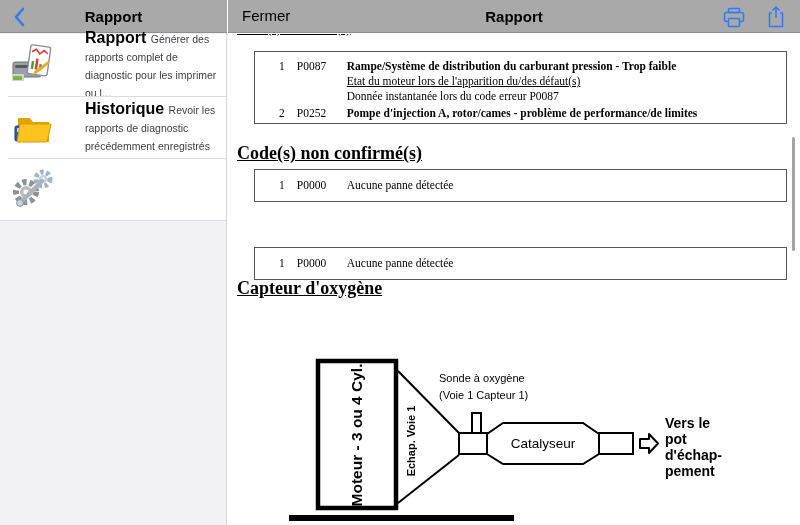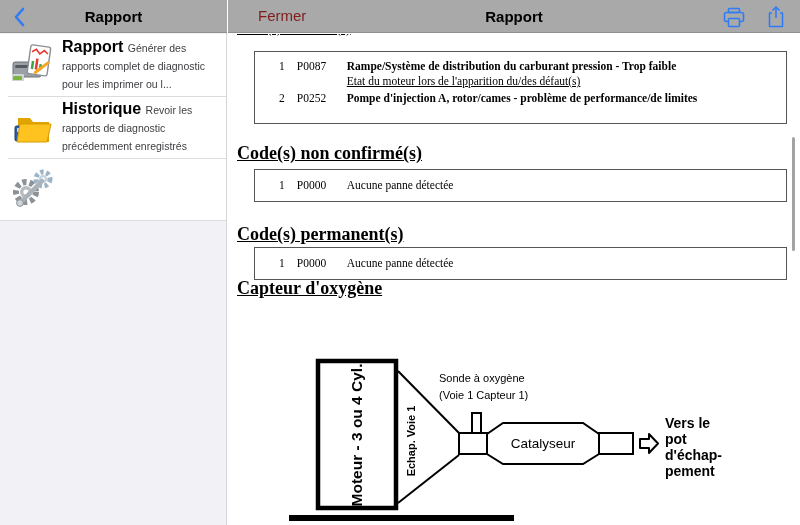--- a/index.html
+++ b/index.html
@@ -32,7 +32,7 @@
   .main { position:absolute; left:228px; top:0; width:572px; height:525px; background:#fff; }
   .main-header { position:absolute; left:0; top:0; width:572px; height:33px;
                  background:#a9a9a9; border-bottom:1px solid #8f8f8f; }
-  .close-btn { position:absolute; left:30px; top:7px; font-size:15px; color:#7f1d1d; cursor:pointer; }
+  .close-btn { position:absolute; left:14px; top:7px; font-size:15px; color:#000000; cursor:pointer; }
   .main-title { position:absolute; left:0; right:0; top:8px; text-align:center;
                 font-size:15px; font-weight:bold; color:#000; }
   .hdr-icons { position:absolute; right:12px; top:5px; display:flex; gap:18px; }

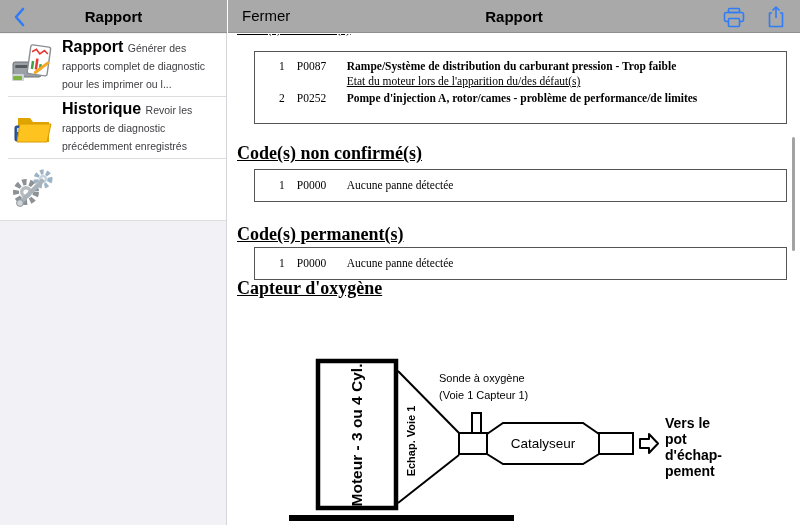--- a/index.html
+++ b/index.html
@@ -24,7 +24,7 @@
   .side-list::after { content:""; display:block; height:1px; background:#dcdcdf; }
   .side-icon { width:50px; height:50px; flex:0 0 50px; display:flex;
                align-items:center; justify-content:center; }
-  .side-text { margin-left:4px; overflow:hidden; }
+  .side-text { margin-left:27px; overflow:hidden; }
   .side-text .t { font-size:16px; font-weight:bold; color:#000; margin-bottom:2px; }
   .side-text .s { font-size:10.5px; color:#3e3e42; line-height:13px; }
 

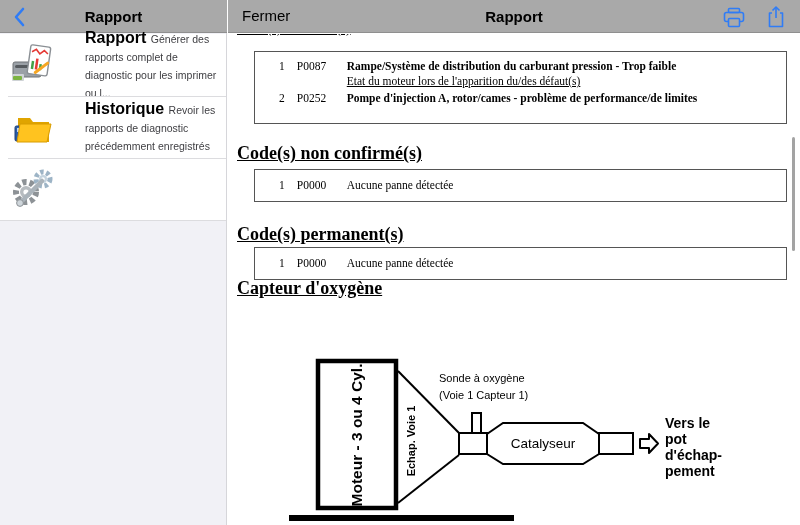--- a/index.html
+++ b/index.html
@@ -170,6 +170,7 @@
           <span class="col-desc">
             <span class="bold" style="display:block">Rampe/Système de distribution du carburant pression - Trop faible</span>
             <span class="link-line" style="display:block">Etat du moteur lors de l'apparition du/des défaut(s)</span>
+            <span style="display:block">Donnée instantanée lors du code erreur P0087</span>
           </span>
         </div>
         <div class="code-row" style="margin-top:2px">

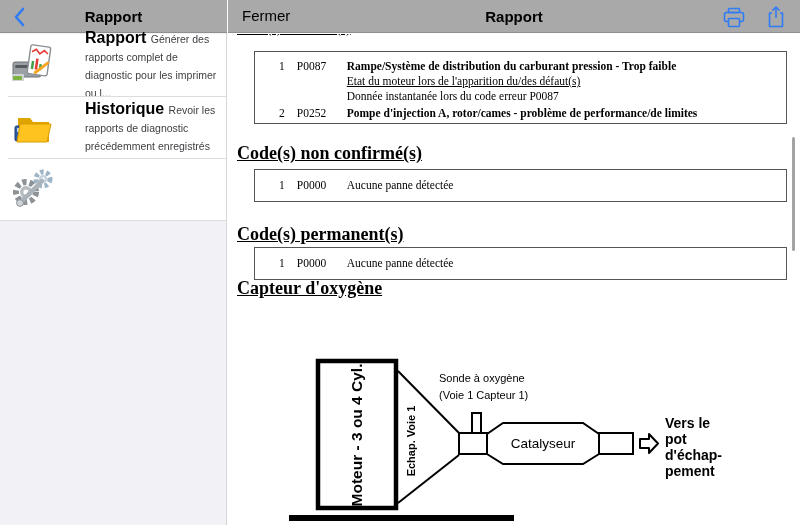--- a/index.html
+++ b/index.html
@@ -189,7 +189,6 @@
         </div>
       </div>
 
-      <div class="sec-head" style="top:190px;">Code(s) permanent(s)</div>
       <div class="code-box" style="top:213px; height:33px; display:flex; align-items:center;">
         <div class="code-row" style="width:100%">
           <span class="col-num">1</span>

